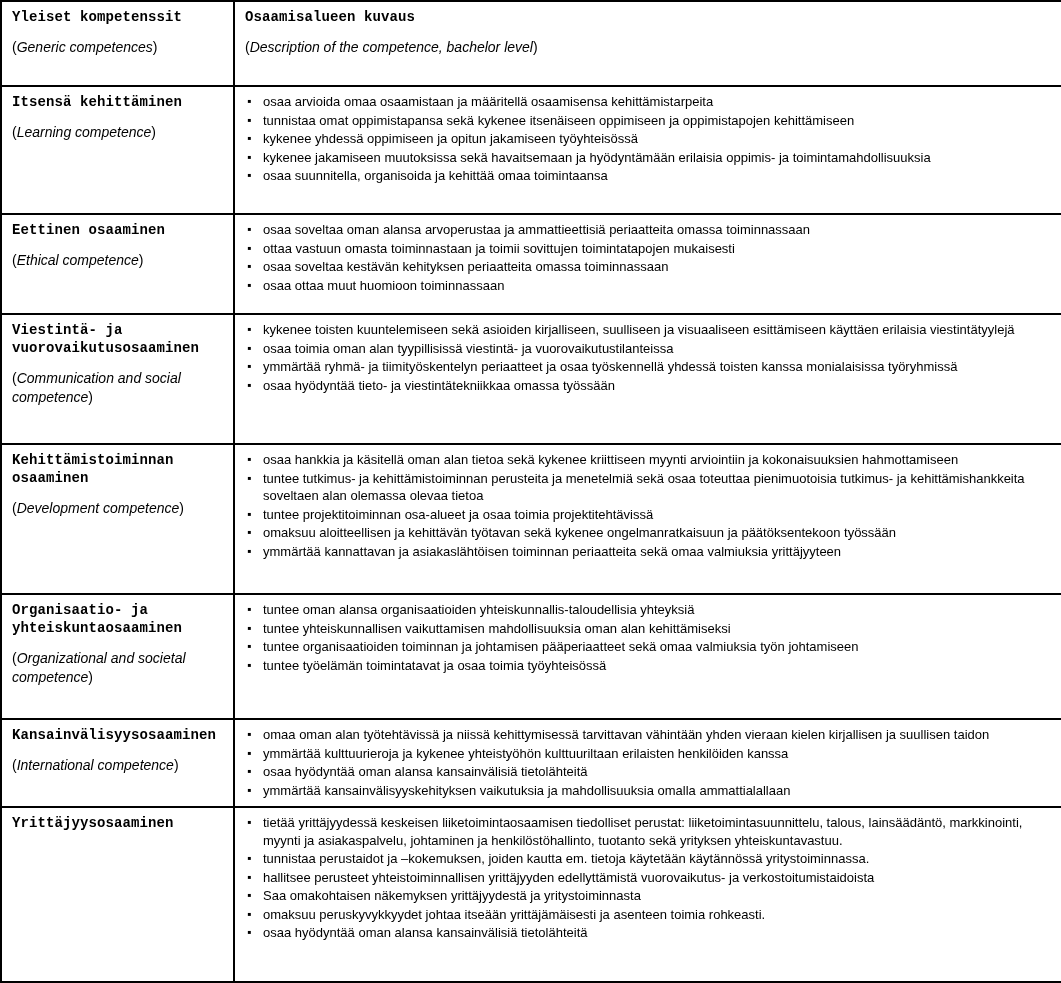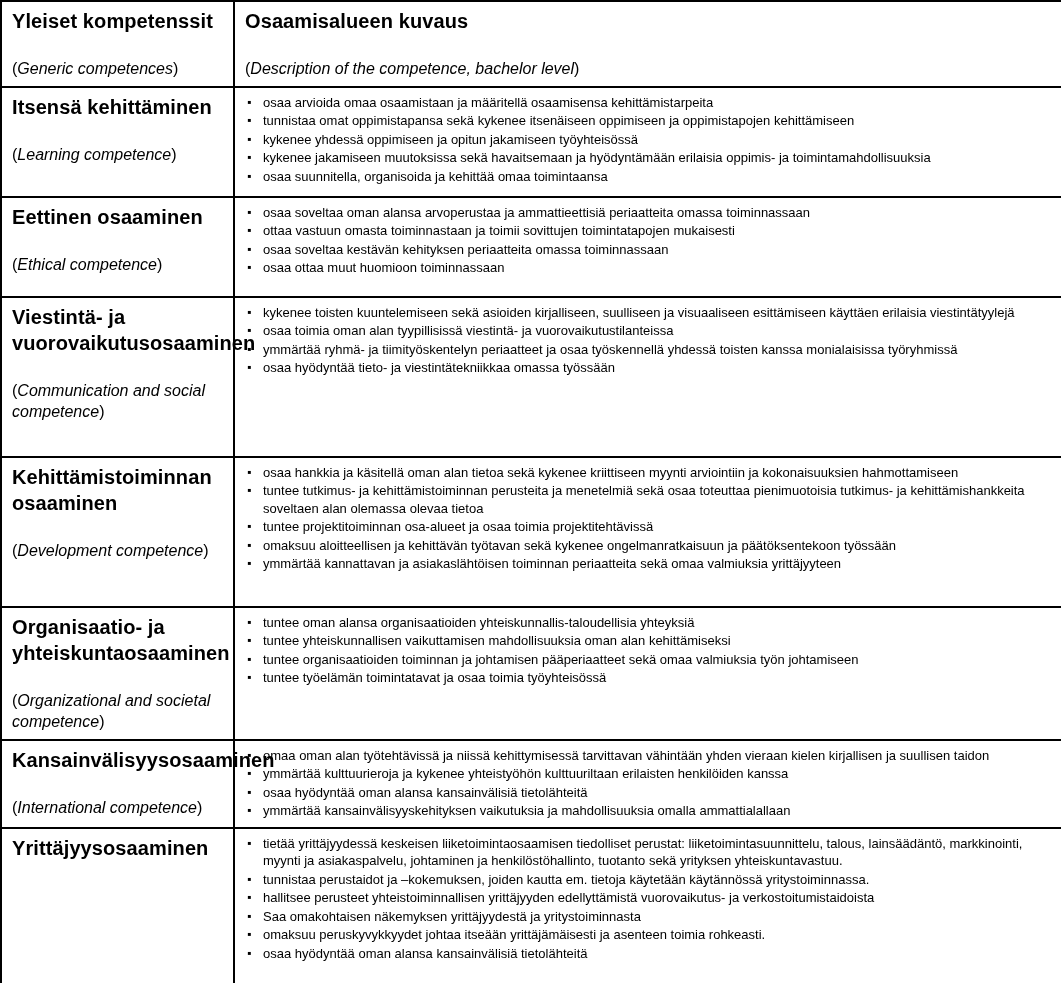--- a/index.html
+++ b/index.html
@@ -15,7 +15,7 @@
     box-sizing:border-box;
     font-weight:normal;
   }
-  .cell-title{font-weight:bold;font-size:20px;line-height:1.3;letter-spacing:0.1px;}
+  .cell-title{font-weight:bold;font-size:14px;line-height:1.3;letter-spacing:0.1px;font-family:Liberation Mono, monospace;}
   .cell-sub{margin-top:24px;font-size:16px;line-height:1.35;}
   .cell-sub .ital{font-style:italic;}
   .cell-sub .paren{font-style:normal;}

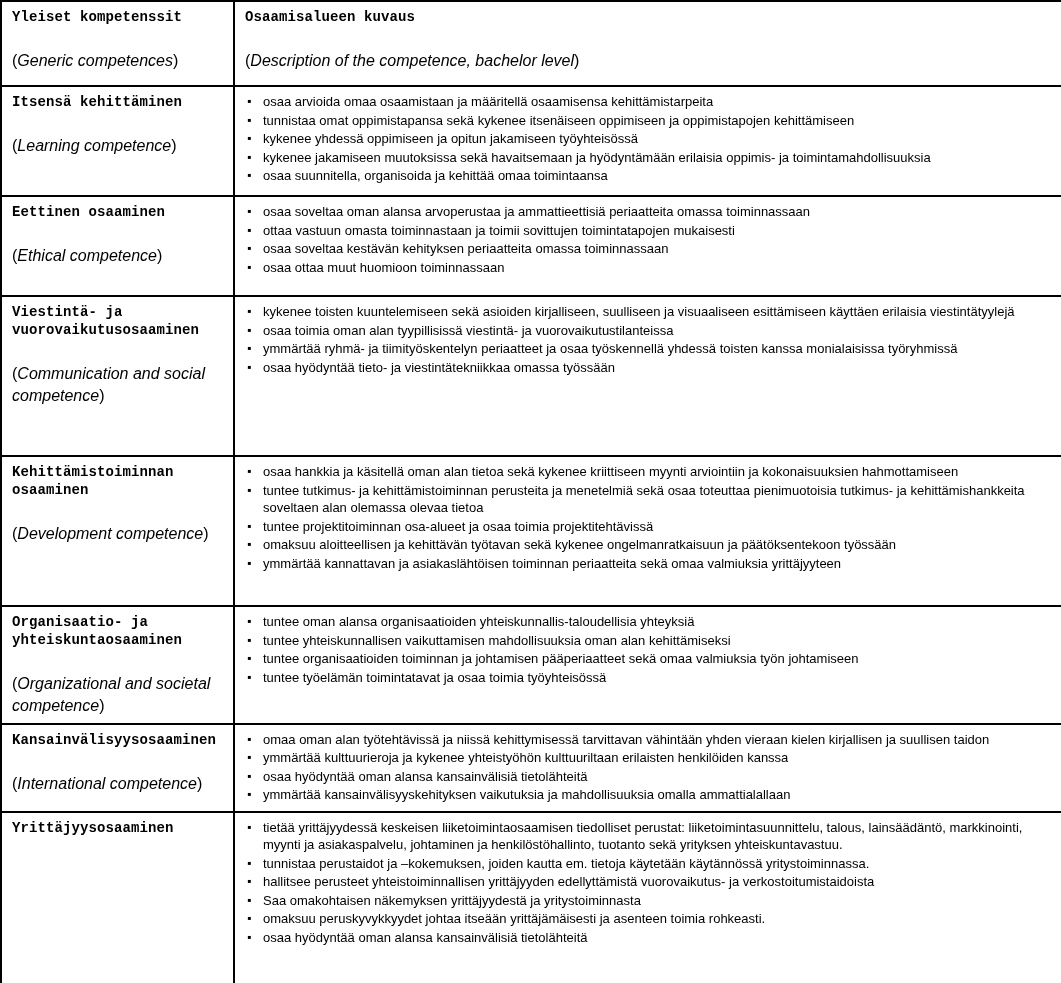--- a/index.html
+++ b/index.html
@@ -16,7 +16,7 @@
     font-weight:normal;
   }
   .cell-title{font-weight:bold;font-size:14px;line-height:1.3;letter-spacing:0.1px;font-family:Liberation Mono, monospace;}
-  .cell-sub{margin-top:24px;font-size:16px;line-height:1.35;}
+  .cell-sub{margin-top:12px;font-size:14px;line-height:1.35;}
   .cell-sub .ital{font-style:italic;}
   .cell-sub .paren{font-style:normal;}
   td.col-right{padding:5px 12px 5px 6px;}

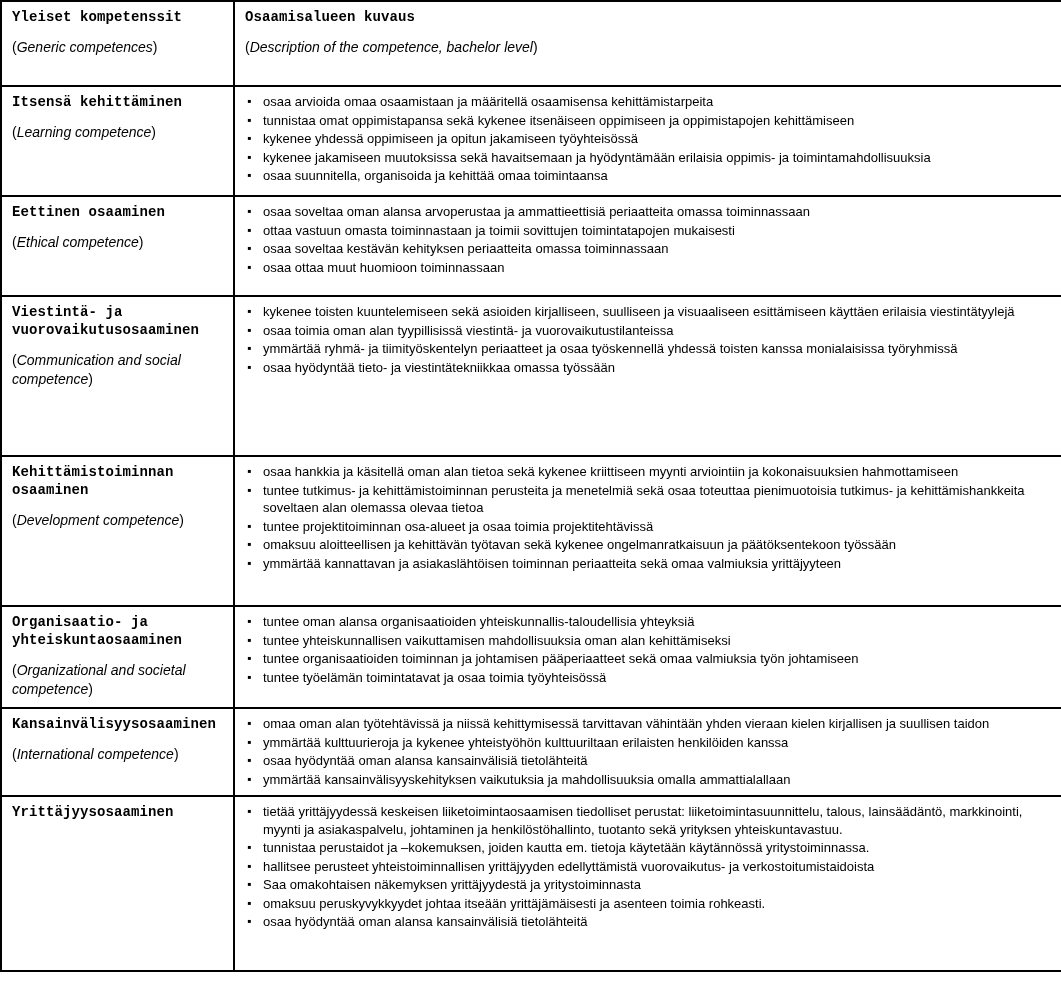--- a/index.html
+++ b/index.html
@@ -26,7 +26,7 @@
   ul.bullets .btext{flex:1 1 auto;}
   
   tr.h-header{height:85px;}
-  tr.h-r1{height:110px;}
+  tr.h-r1{height:128px;}
   tr.h-r2{height:100px;}
   tr.h-r3{height:160px;padding-left:24px;}
   tr.h-r4{height:150px;}

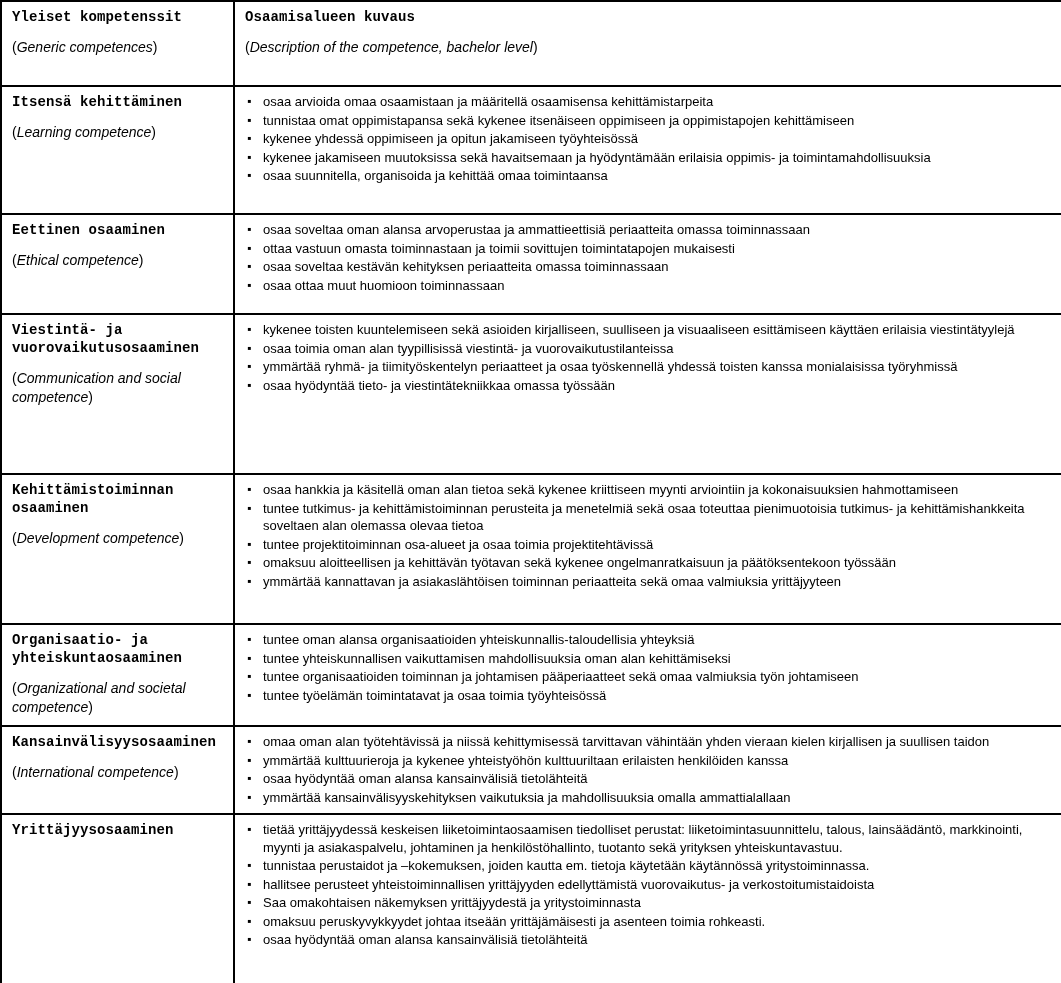--- a/index.html
+++ b/index.html
@@ -28,7 +28,7 @@
   tr.h-header{height:85px;}
   tr.h-r1{height:128px;}
   tr.h-r2{height:100px;}
-  tr.h-r3{height:160px;padding-left:24px;}
+  tr.h-r3{height:130px;padding-left:24px;}
   tr.h-r4{height:150px;}
   tr.h-r5{height:102px;}
   tr.h-r6{height:88px;}

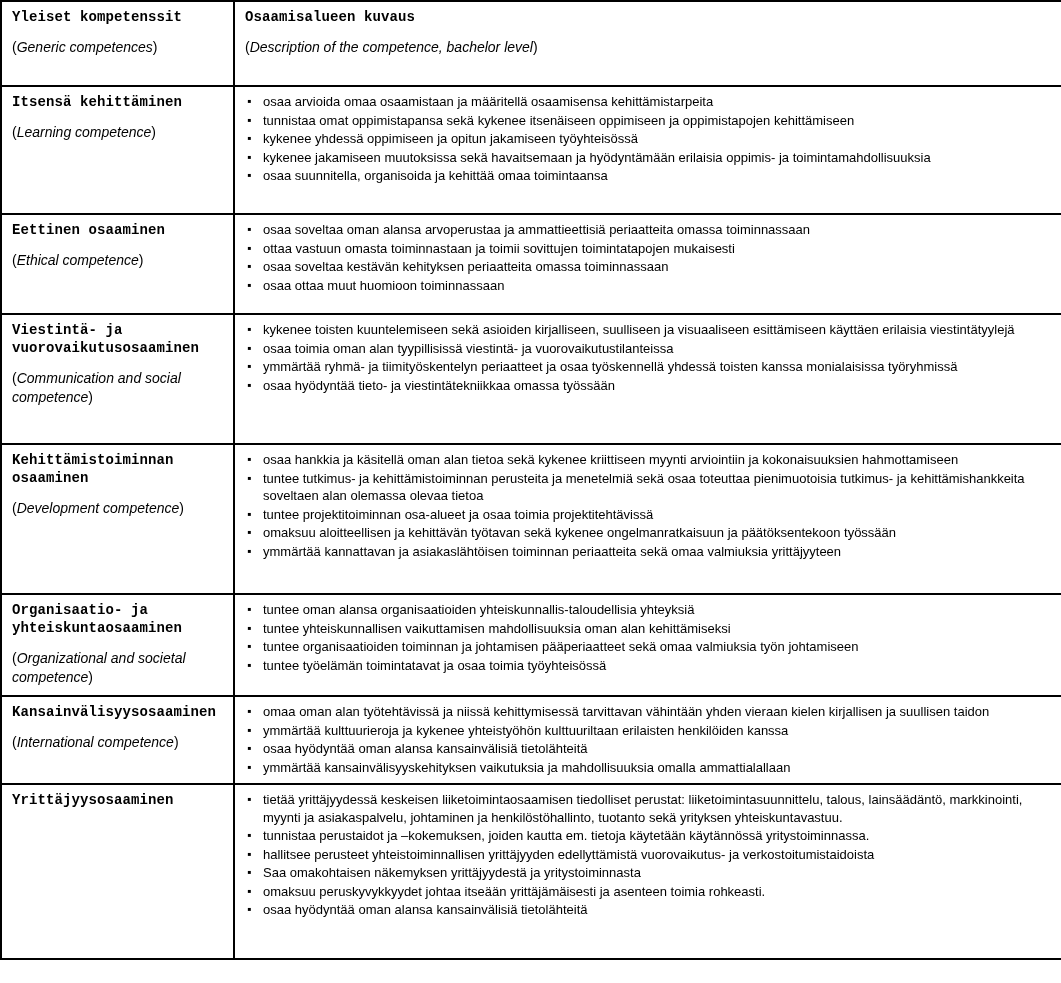--- a/index.html
+++ b/index.html
@@ -30,7 +30,7 @@
   tr.h-r2{height:100px;}
   tr.h-r3{height:130px;padding-left:24px;}
   tr.h-r4{height:150px;}
-  tr.h-r5{height:102px;}
+  tr.h-r5{height:125px;}
   tr.h-r6{height:88px;}
   tr.h-r7{height:175px;margin-left:12px;}
 </style>

